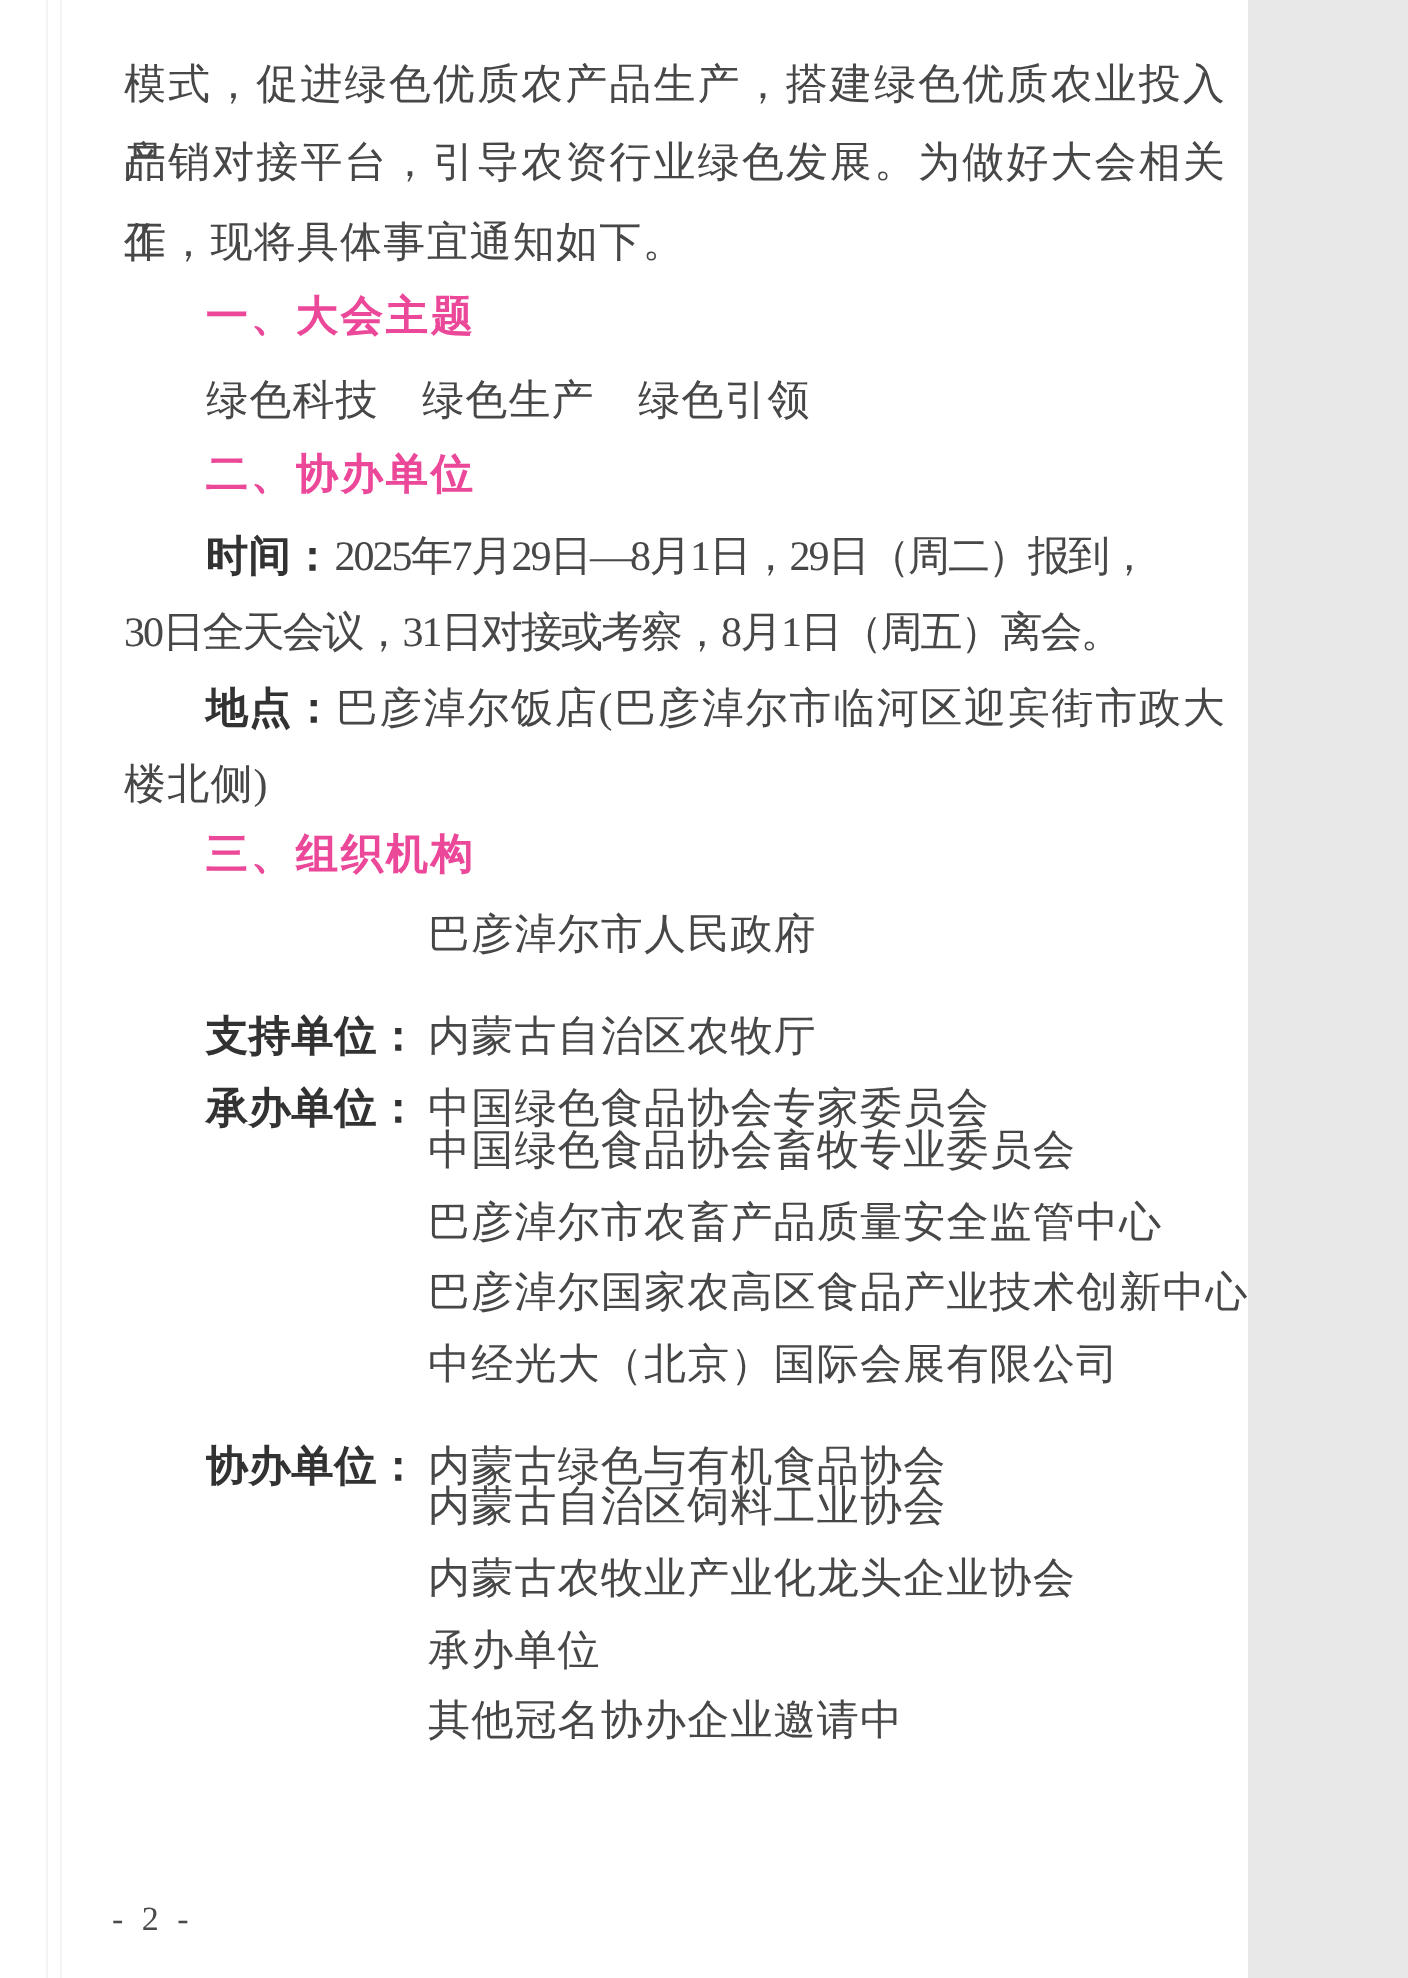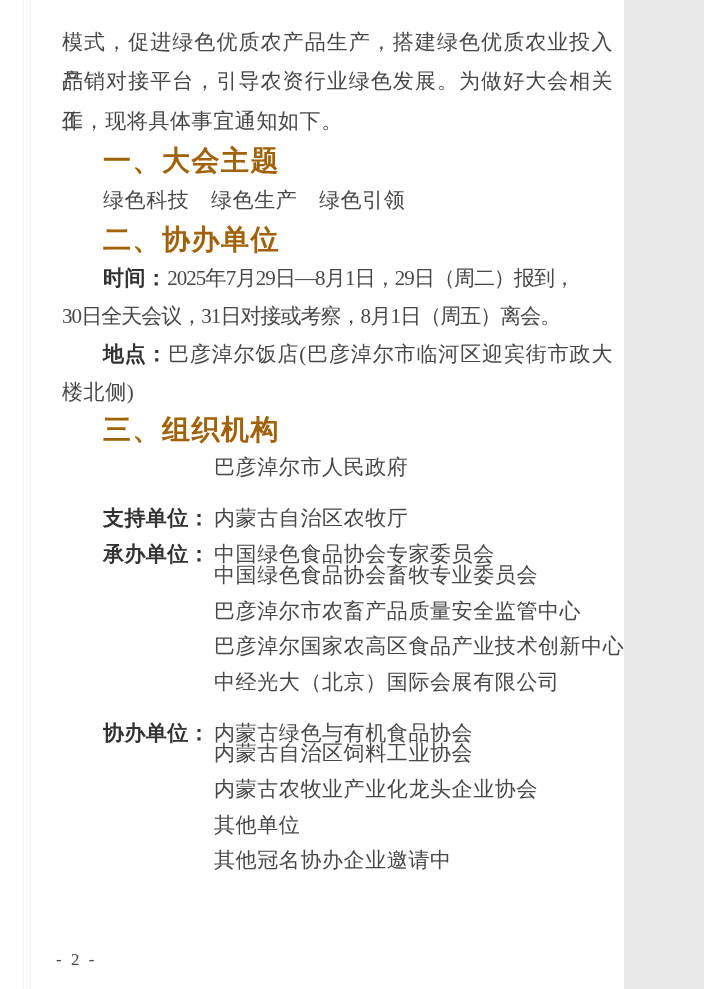--- a/index.html
+++ b/index.html
@@ -25,11 +25,11 @@
     color:#474747;
   }
   .heading{
-    font-family:Liberation Serif, serif;
-    font-size:28px;
+    font-family:Liberation Mono, monospace;
+    font-size:21px;
     font-weight:700;
     letter-spacing:1.5px;
-    color:#a16207;
+    color:#ec4899;
   }
   .indent{padding-left:41px;}
   .justify{white-space:normal;text-align:justify;text-align-last:justify;}

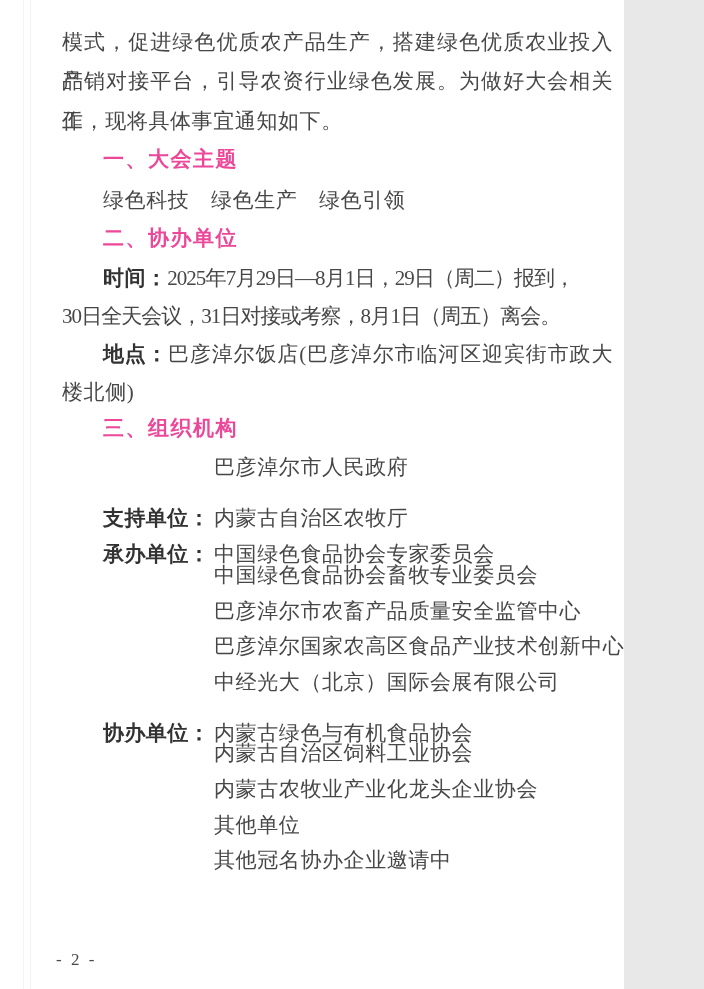--- a/index.html
+++ b/index.html
@@ -93,7 +93,7 @@
       <div class="line body-text indent"><span class="bold-label org-label">协办单位：</span><span>内蒙古绿色与有机食品协会</span></div>
       <div class="line body-text org-cont">内蒙古自治区饲料工业协会</div>
       <div class="line body-text org-cont">内蒙古农牧业产业化龙头企业协会</div>
-      <div class="line body-text org-cont">其他单位</div>
+      <div class="line body-text org-cont">承办单位</div>
       <div class="line body-text org-cont">其他冠名协办企业邀请中</div>
     </div>
 

